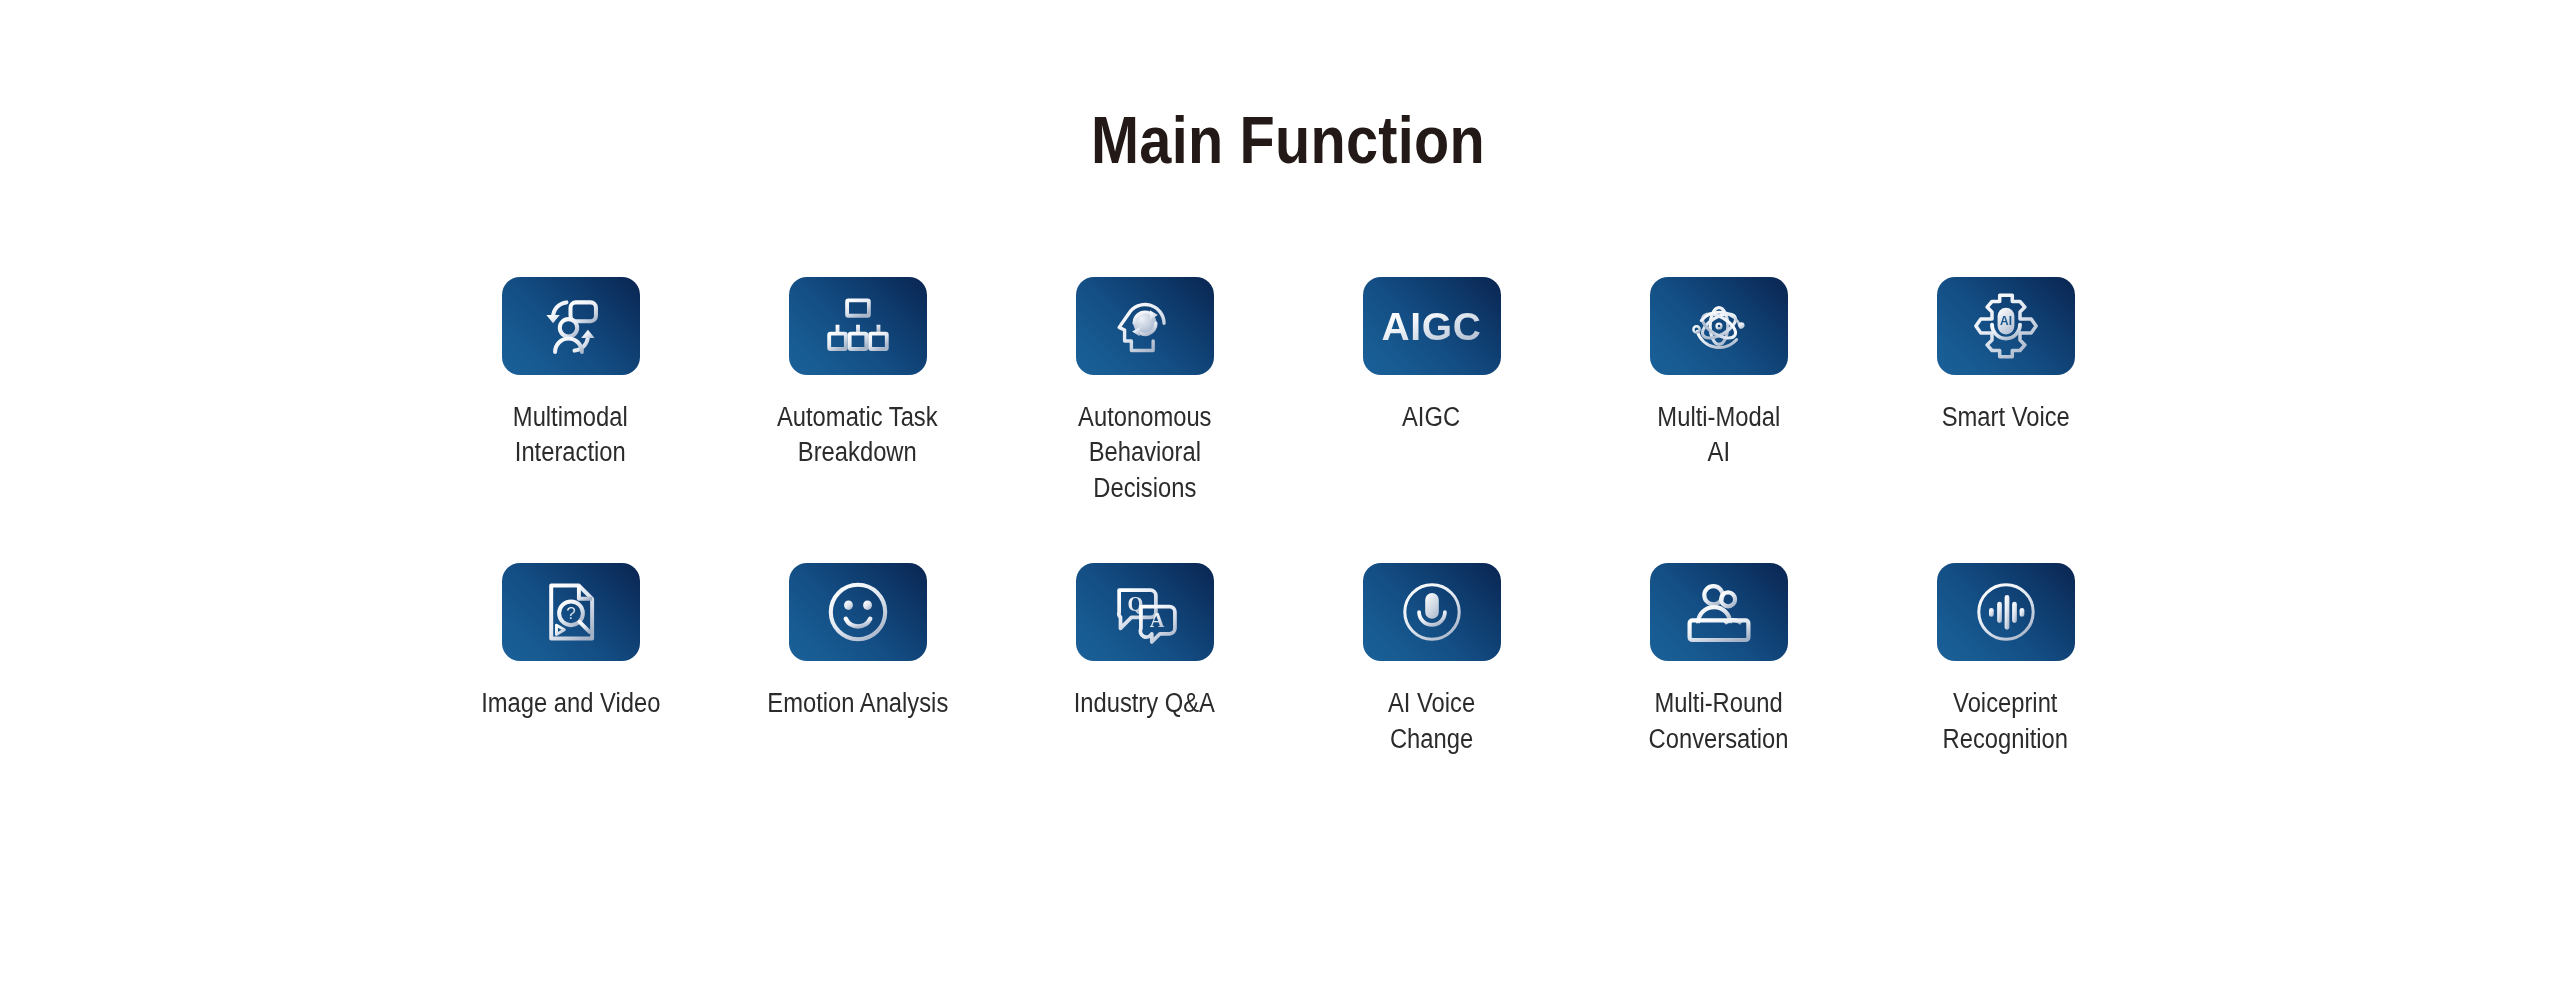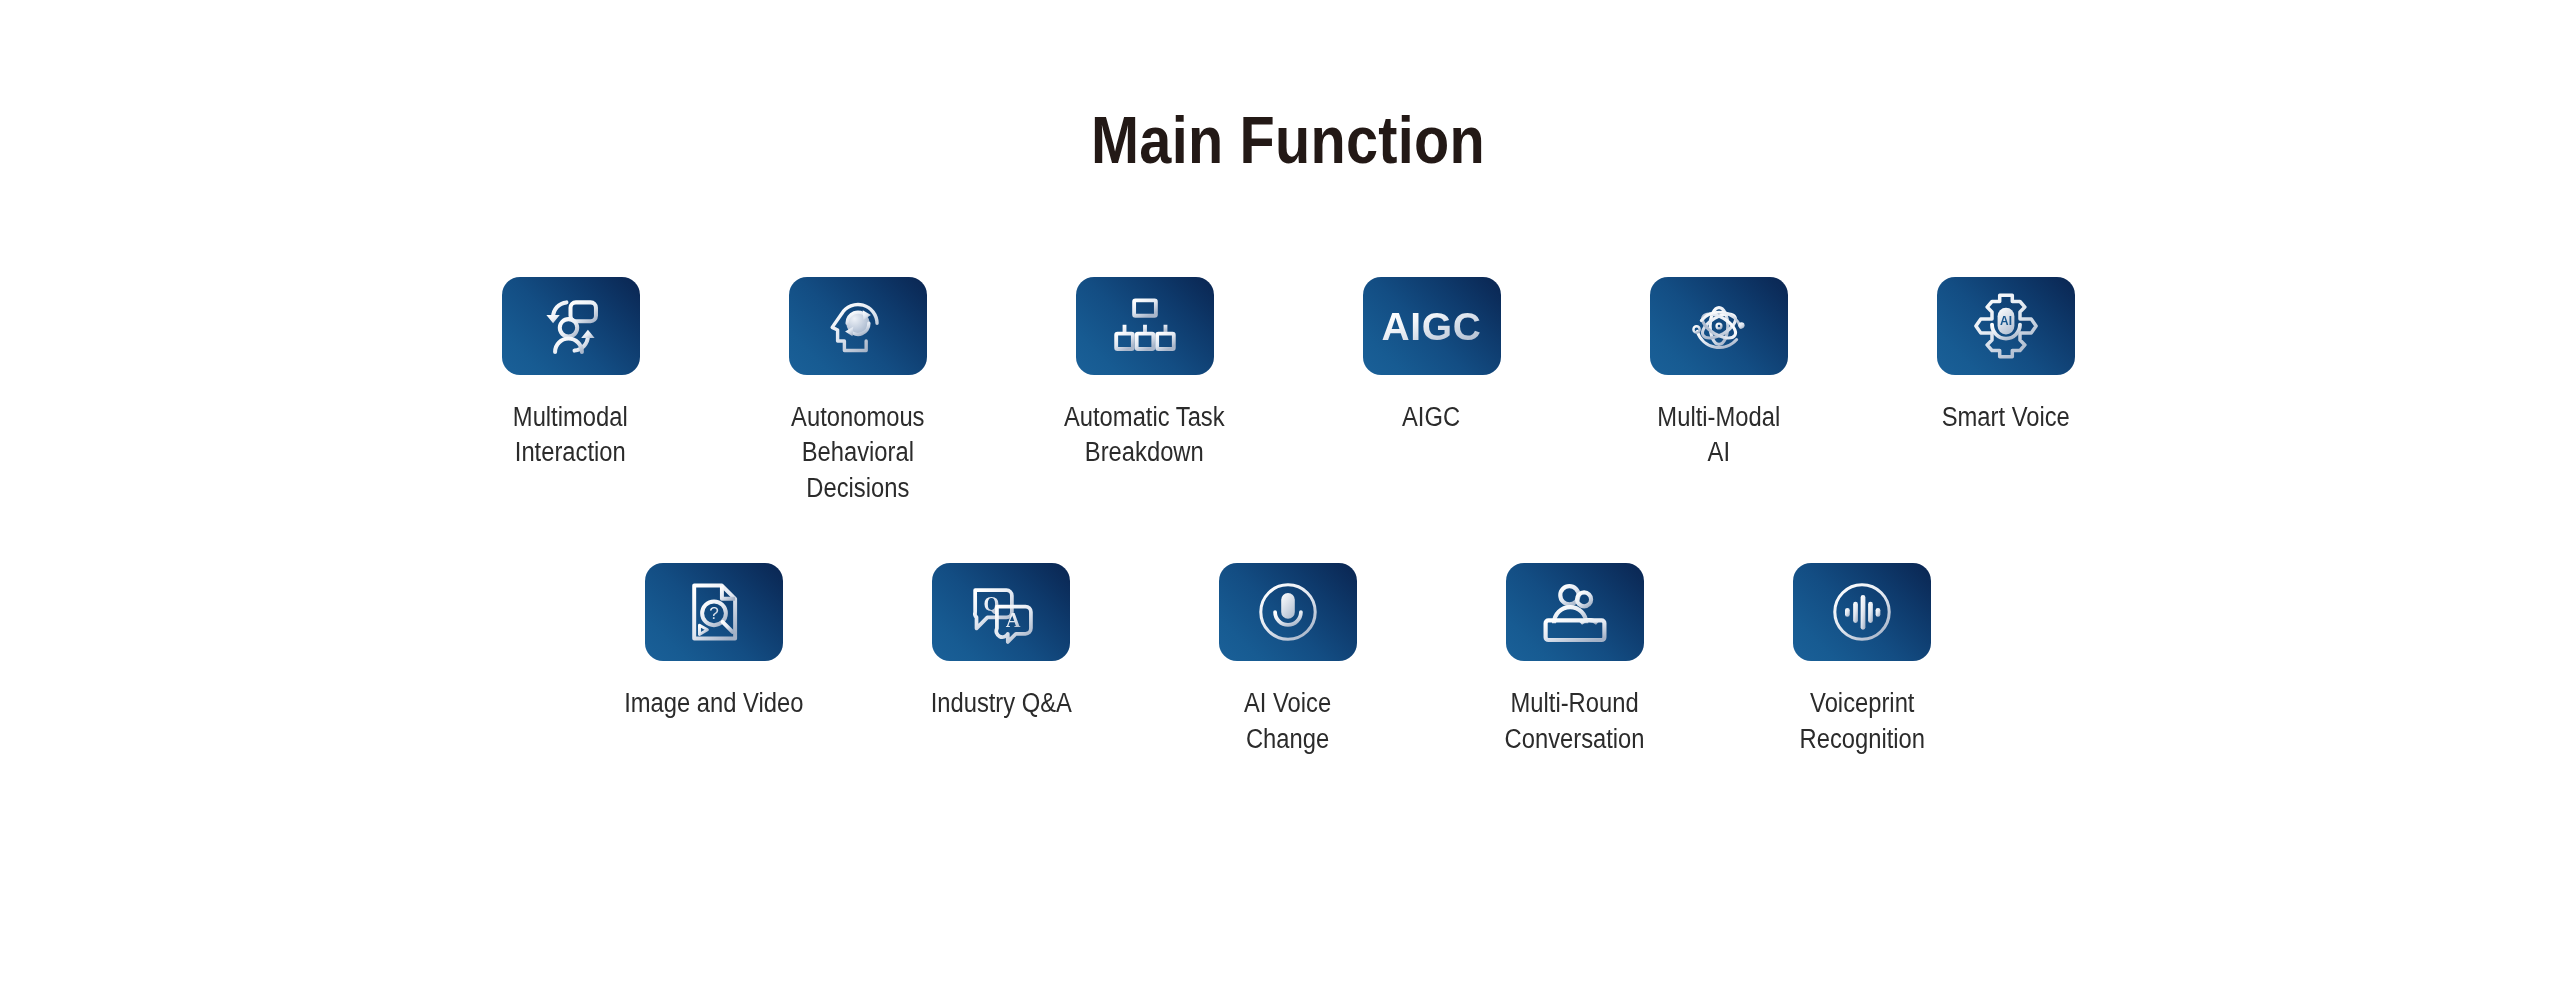--- a/index.html
+++ b/index.html
@@ -137,35 +137,6 @@
       <div class="cell">
         <div class="tile">
           <span>
-            <svg width="68" height="68" viewBox="0 0 100 100" fill="none">
-              <defs>
-                <linearGradient id="ig3" x1="0.1" y1="0" x2="0.9" y2="1">
-                  <stop offset="0" stop-color="#ffffff"></stop>
-                    <stop offset="0.5" stop-color="#dfe6f0"></stop>
-                    <stop offset="1" stop-color="#9fadc2"></stop>
-                </linearGradient>
-                <radialGradient id="ig3b" cx="0.35" cy="0.3" r="0.8">
-                  <stop offset="0" stop-color="#eef2f8"></stop>
-                    <stop offset="1" stop-color="#9fb0c8"></stop>
-                </radialGradient>
-              </defs>
-              <path d="M78 46 A28 28 0 0 0 26 32 L12 52 L20 56 L20 72 L30 72 L30 86 L62 86 L62 72" stroke="url(#ig3)" stroke-width="5" stroke-linejoin="round" stroke-linecap="round" fill="none"></path>
-              <circle cx="50" cy="46" r="17" fill="url(#ig3b)"></circle>
-              <path d="M34 46 A16 16 0 0 1 62 35" stroke="url(#ig3)" stroke-width="5" fill="none" stroke-linecap="round"></path>
-              <path d="M57 27 L69 34 L58 41 Z" fill="url(#ig3)"></path>
-              <path d="M66 46 A16 16 0 0 1 38 57" stroke="url(#ig3)" stroke-width="5" fill="none" stroke-linecap="round"></path>
-              <path d="M43 51 L31 58 L42 65 Z" fill="url(#ig3)"></path>
-            </svg>
-          </span>
-        </div>
-        <div class="label">Autonomous
-Behavioral
-Decisions</div>
-      </div>
-
-      <div class="cell">
-        <div class="tile">
-          <span>
             <svg width="64" height="64" viewBox="0 0 100 100" fill="none">
               <defs>
                 <linearGradient id="ig2" x1="0" y1="0" x2="0.7" y2="1">
@@ -186,6 +157,35 @@
         </div>
         <div class="label">Automatic Task
 Breakdown</div>
+      </div>
+
+      <div class="cell">
+        <div class="tile">
+          <span>
+            <svg width="68" height="68" viewBox="0 0 100 100" fill="none">
+              <defs>
+                <linearGradient id="ig3" x1="0.1" y1="0" x2="0.9" y2="1">
+                  <stop offset="0" stop-color="#ffffff"></stop>
+                    <stop offset="0.5" stop-color="#dfe6f0"></stop>
+                    <stop offset="1" stop-color="#9fadc2"></stop>
+                </linearGradient>
+                <radialGradient id="ig3b" cx="0.35" cy="0.3" r="0.8">
+                  <stop offset="0" stop-color="#eef2f8"></stop>
+                    <stop offset="1" stop-color="#9fb0c8"></stop>
+                </radialGradient>
+              </defs>
+              <path d="M78 46 A28 28 0 0 0 26 32 L12 52 L20 56 L20 72 L30 72 L30 86 L62 86 L62 72" stroke="url(#ig3)" stroke-width="5" stroke-linejoin="round" stroke-linecap="round" fill="none"></path>
+              <circle cx="50" cy="46" r="17" fill="url(#ig3b)"></circle>
+              <path d="M34 46 A16 16 0 0 1 62 35" stroke="url(#ig3)" stroke-width="5" fill="none" stroke-linecap="round"></path>
+              <path d="M57 27 L69 34 L58 41 Z" fill="url(#ig3)"></path>
+              <path d="M66 46 A16 16 0 0 1 38 57" stroke="url(#ig3)" stroke-width="5" fill="none" stroke-linecap="round"></path>
+              <path d="M43 51 L31 58 L42 65 Z" fill="url(#ig3)"></path>
+            </svg>
+          </span>
+        </div>
+        <div class="label">Autonomous
+Behavioral
+Decisions</div>
       </div>
 
       <div class="cell">

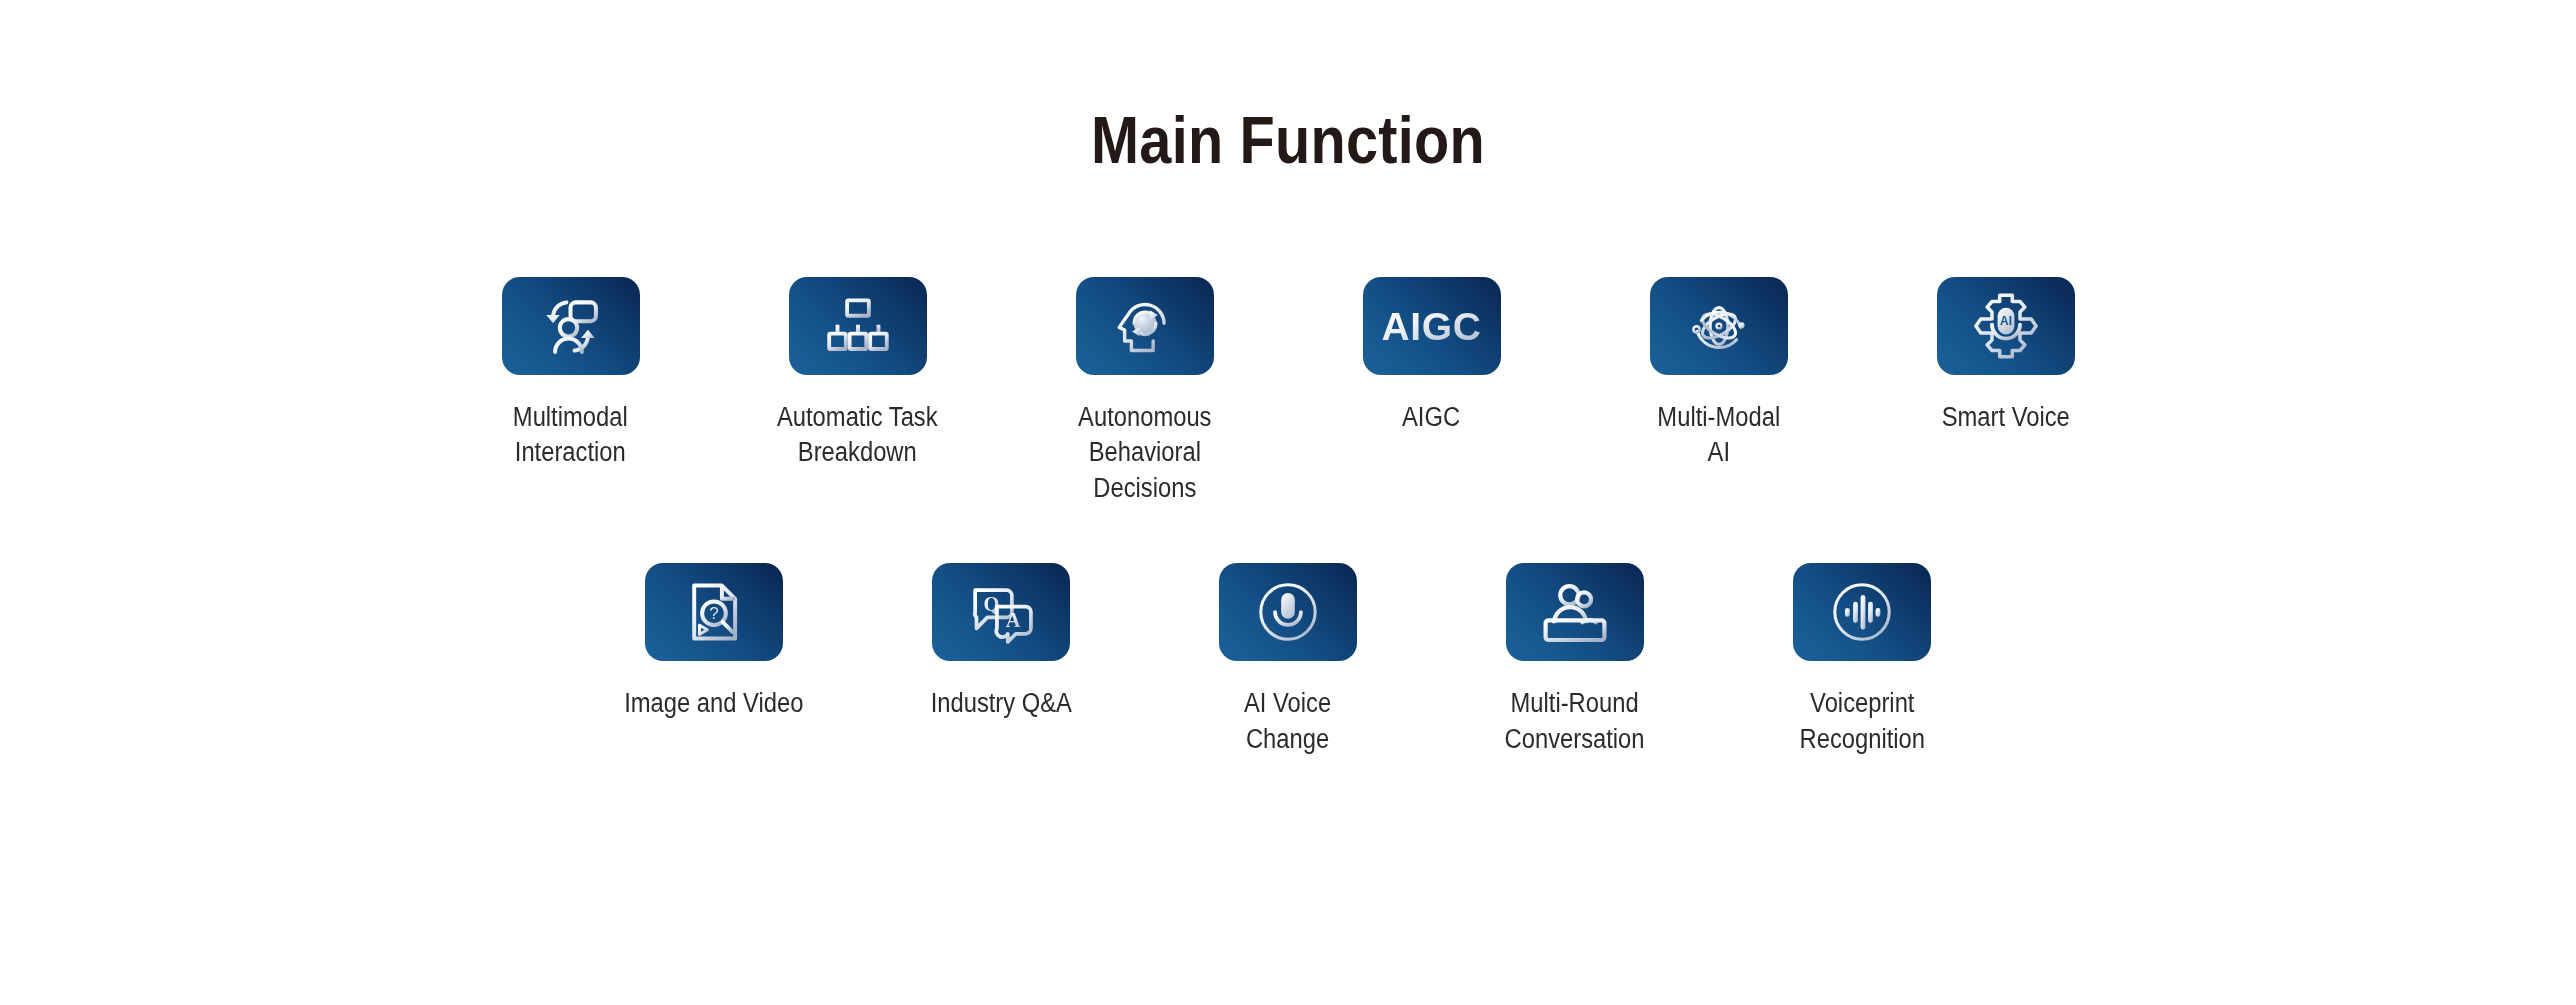--- a/index.html
+++ b/index.html
@@ -274,6 +274,26 @@
         <div class="label">Image and Video</div>
       </div>
 
+      <div class="cell">
+        <div class="tile">
+          <span>
+            <svg width="68" height="68" viewBox="0 0 100 100" fill="none">
+              <defs>
+                <linearGradient id="ig8" x1="0.1" y1="0" x2="0.9" y2="1">
+                  <stop offset="0" stop-color="#ffffff"></stop>
+                    <stop offset="0.5" stop-color="#e2e8f1"></stop>
+                    <stop offset="1" stop-color="#a3b1c6"></stop>
+                </linearGradient>
+              </defs>
+              <circle cx="50" cy="50" r="40" stroke="url(#ig8)" stroke-width="6" fill="none"></circle>
+              <ellipse cx="36" cy="40" rx="6.5" ry="7" fill="url(#ig8)"></ellipse>
+              <ellipse cx="64" cy="40" rx="6.5" ry="7" fill="url(#ig8)"></ellipse>
+              <path d="M32 60 A20 20 0 0 0 68 60" stroke="url(#ig8)" stroke-width="6.5" fill="none" stroke-linecap="round"></path>
+            </svg>
+          </span>
+        </div>
+        <div class="label">Emotion Analysis</div>
+      </div>
 
       <div class="cell">
         <div class="tile">

